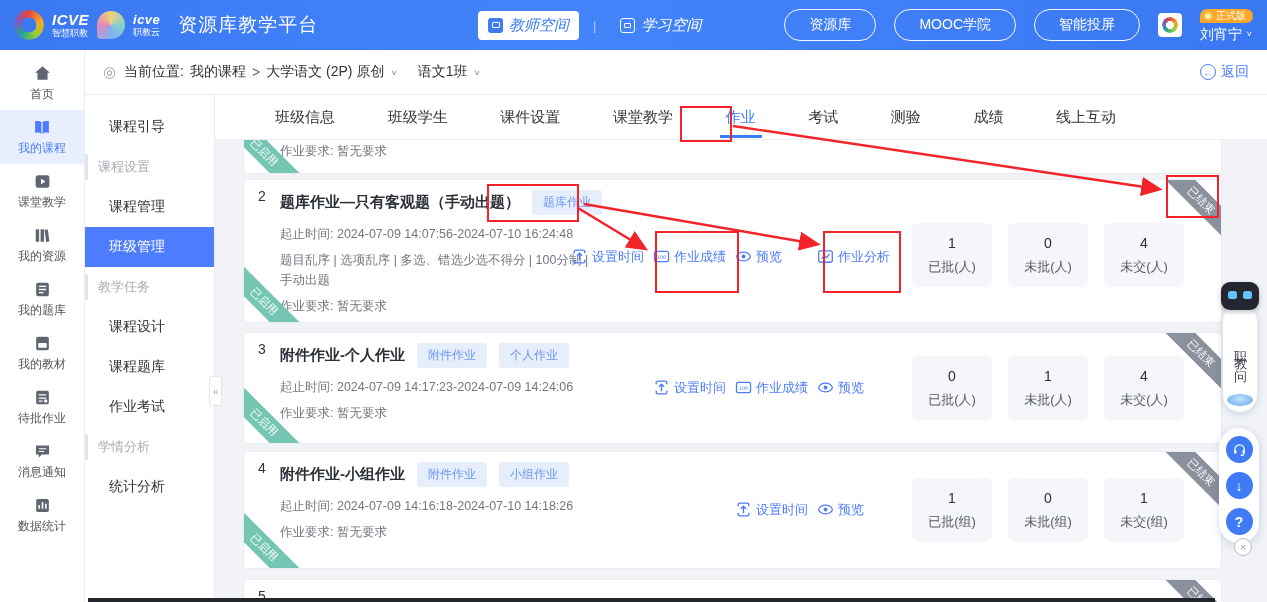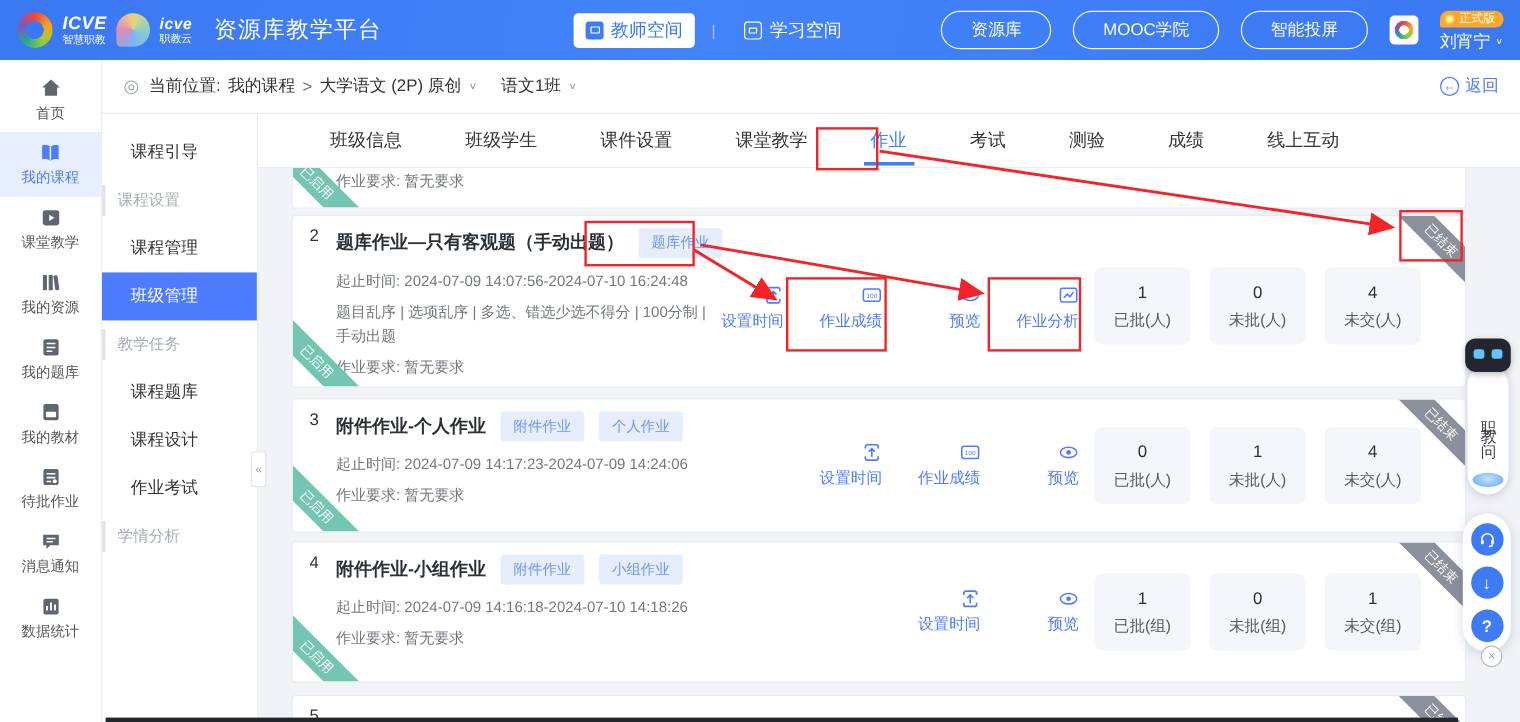--- a/index.html
+++ b/index.html
@@ -23,7 +23,7 @@
   .logo-text .small { font-size:9px; margin-top:2px; }
   .app-title { font-size:19px; margin-left:10px; letter-spacing:1px; }
   .space-tabs { position:absolute; left:478px; top:0; height:50px; display:flex; align-items:center; gap:14px; }
-  .space-tab { display:flex; align-items:center; gap:6px; font-size:15px; padding:5px 10px; border-radius:4px; cursor:pointer; }
+  .space-tab { display:flex; align-items:center; gap:6px; font-size:15px; padding:5px 10px; border-radius:4px; cursor:pointer;font-style:italic; }
   .space-tab.active { background:#fff; color:#3a78f2; }
   .mini-sq { width:15px; height:15px; border-radius:3px; display:inline-flex; align-items:center; justify-content:center; }
   .mini-sq.filled { background:#3f7bf5; }

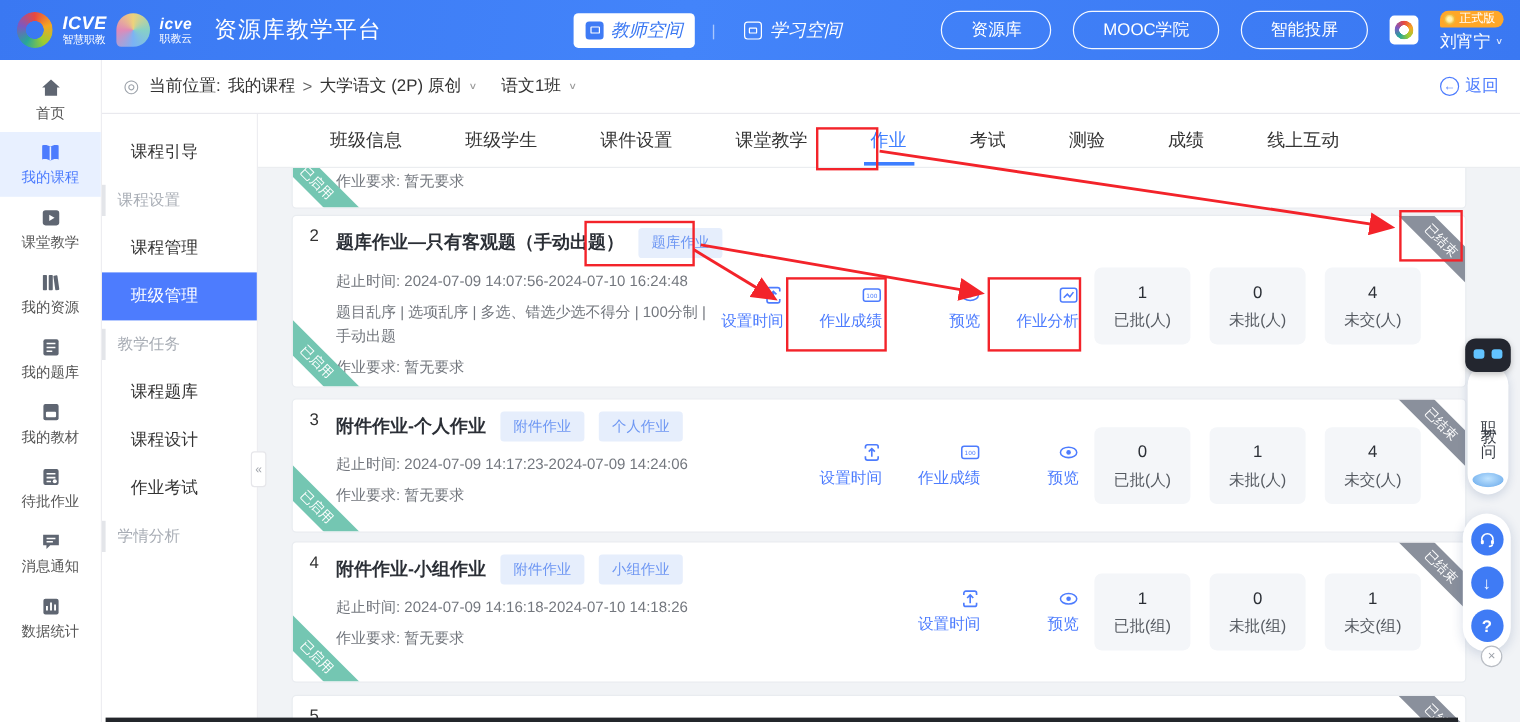--- a/index.html
+++ b/index.html
@@ -92,7 +92,7 @@
   .meta { margin:9px 0 0 36px; width:318px; font-size:12.5px; color:#73777e; line-height:1.65; }
   .meta .row { margin-bottom:5px; }
   .actions { position:absolute; right:322px; top:50%; transform:translateY(-50%); display:flex; }
-  .action { width:82px; display:flex; flex-direction:column; align-items:flex-end; gap:4px; cursor:pointer; }
+  .action { width:82px; display:flex; flex-direction:row; align-items:flex-start; gap:4px; cursor:pointer; }
   .action .a-label { font-size:13px; color:#4d7cfe; white-space:nowrap; }
   .stats { position:absolute; right:37px; top:50%; transform:translateY(-50%); display:flex; gap:16px; }
   .stat-box { width:80px; height:64px; background:#f4f6f9; border-radius:6px; text-align:center; padding-top:12px; }

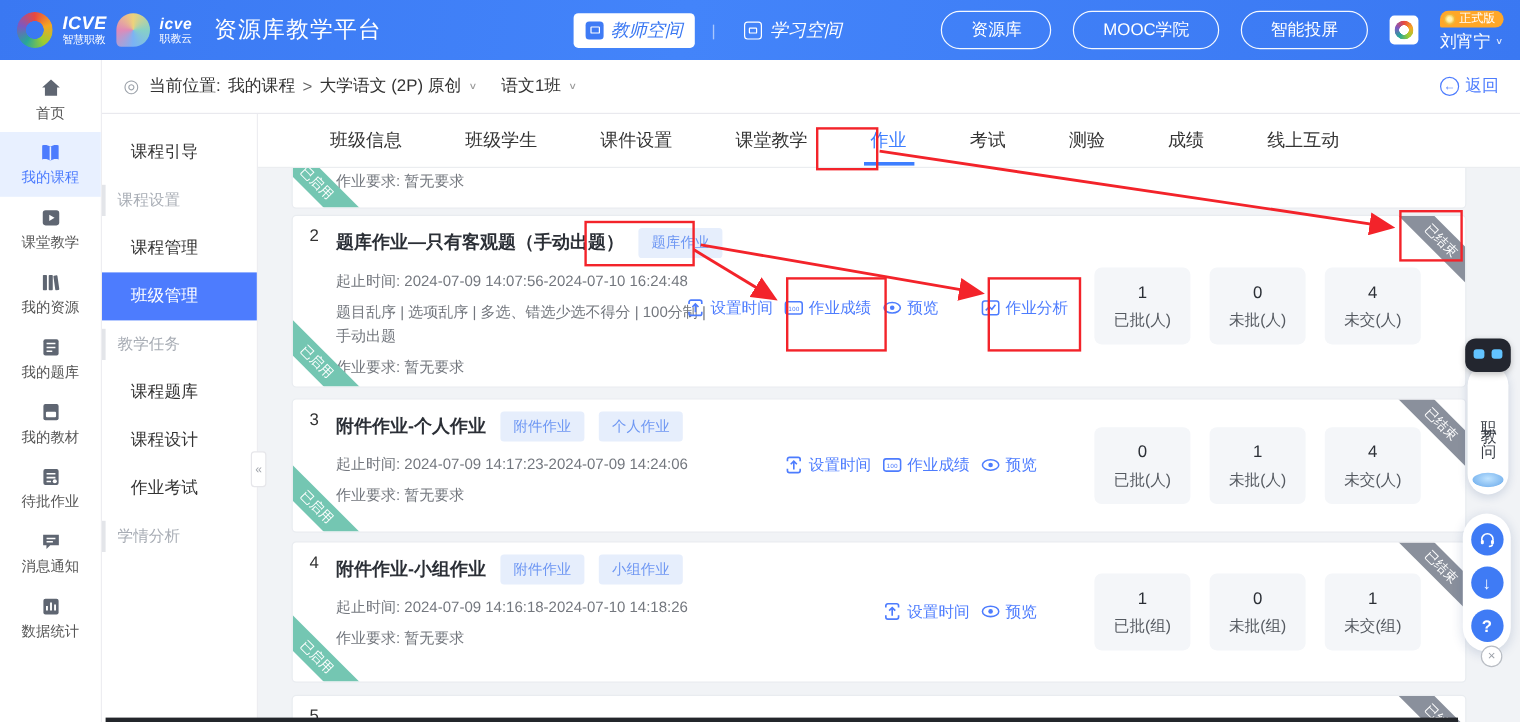--- a/index.html
+++ b/index.html
@@ -301,8 +301,8 @@
     <div class="s2-link">课程管理</div>
     <div class="s2-link active">班级管理</div>
     <div class="s2-section">教学任务</div>
+    <div class="s2-link">课程设计</div>
     <div class="s2-link">课程题库</div>
-    <div class="s2-link">课程设计</div>
     <div class="s2-link">作业考试</div>
     <div class="s2-section">学情分析</div>
   </div>

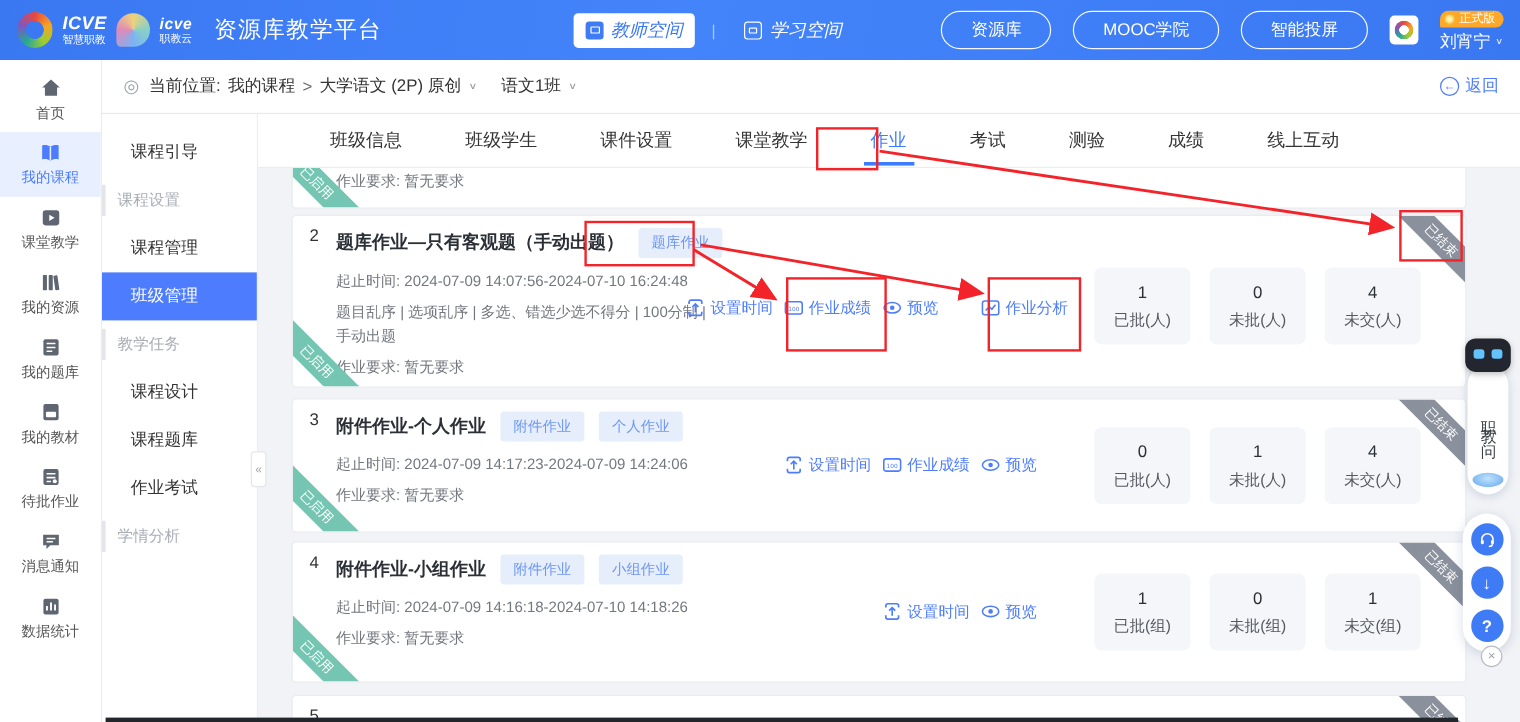--- a/index.html
+++ b/index.html
@@ -305,6 +305,7 @@
     <div class="s2-link">课程题库</div>
     <div class="s2-link">作业考试</div>
     <div class="s2-section">学情分析</div>
+    <div class="s2-link">统计分析</div>
   </div>
   <div class="collapse-handle">«</div>
 

